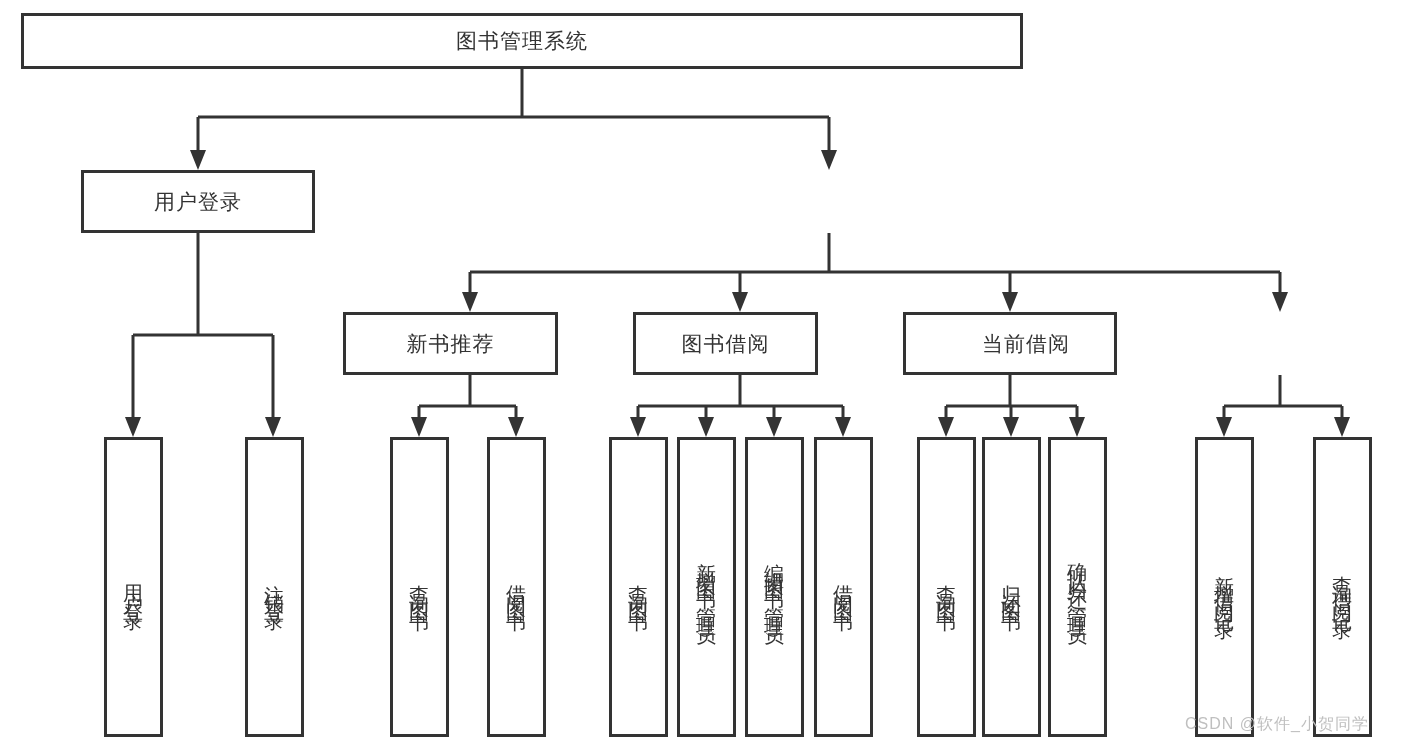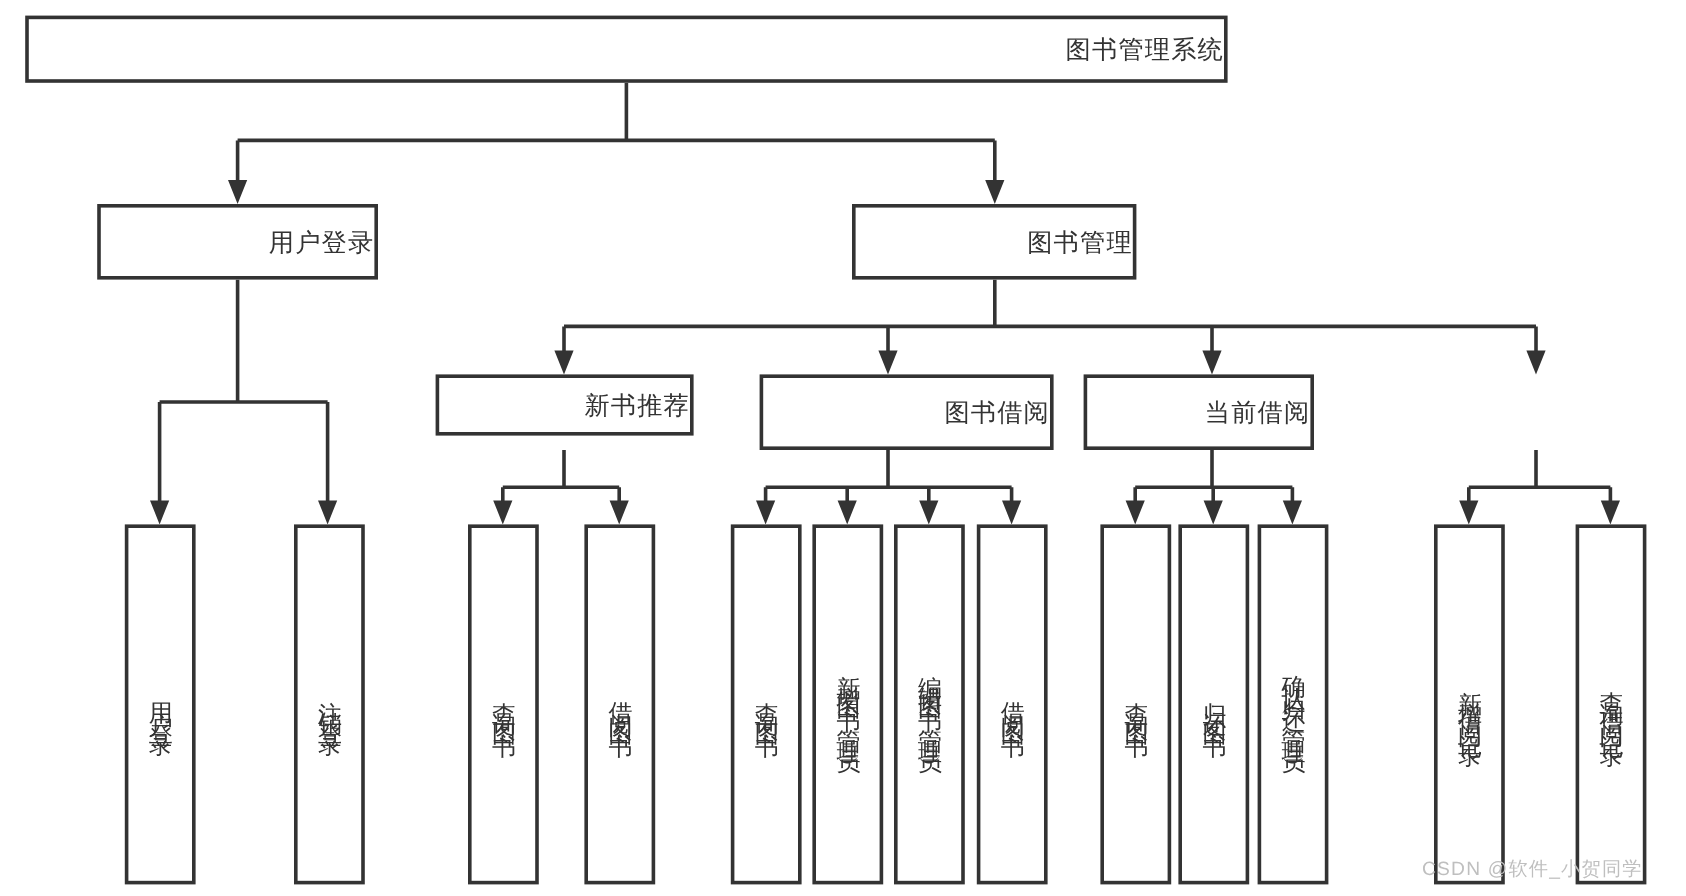--- a/index.html
+++ b/index.html
@@ -29,7 +29,7 @@
     background: #ffffff;
     display: flex;
     align-items: center;
-    justify-content: flex-end;
+    justify-content: center;
     font-size: 21px;
     color: #333333;
     letter-spacing: 1px;

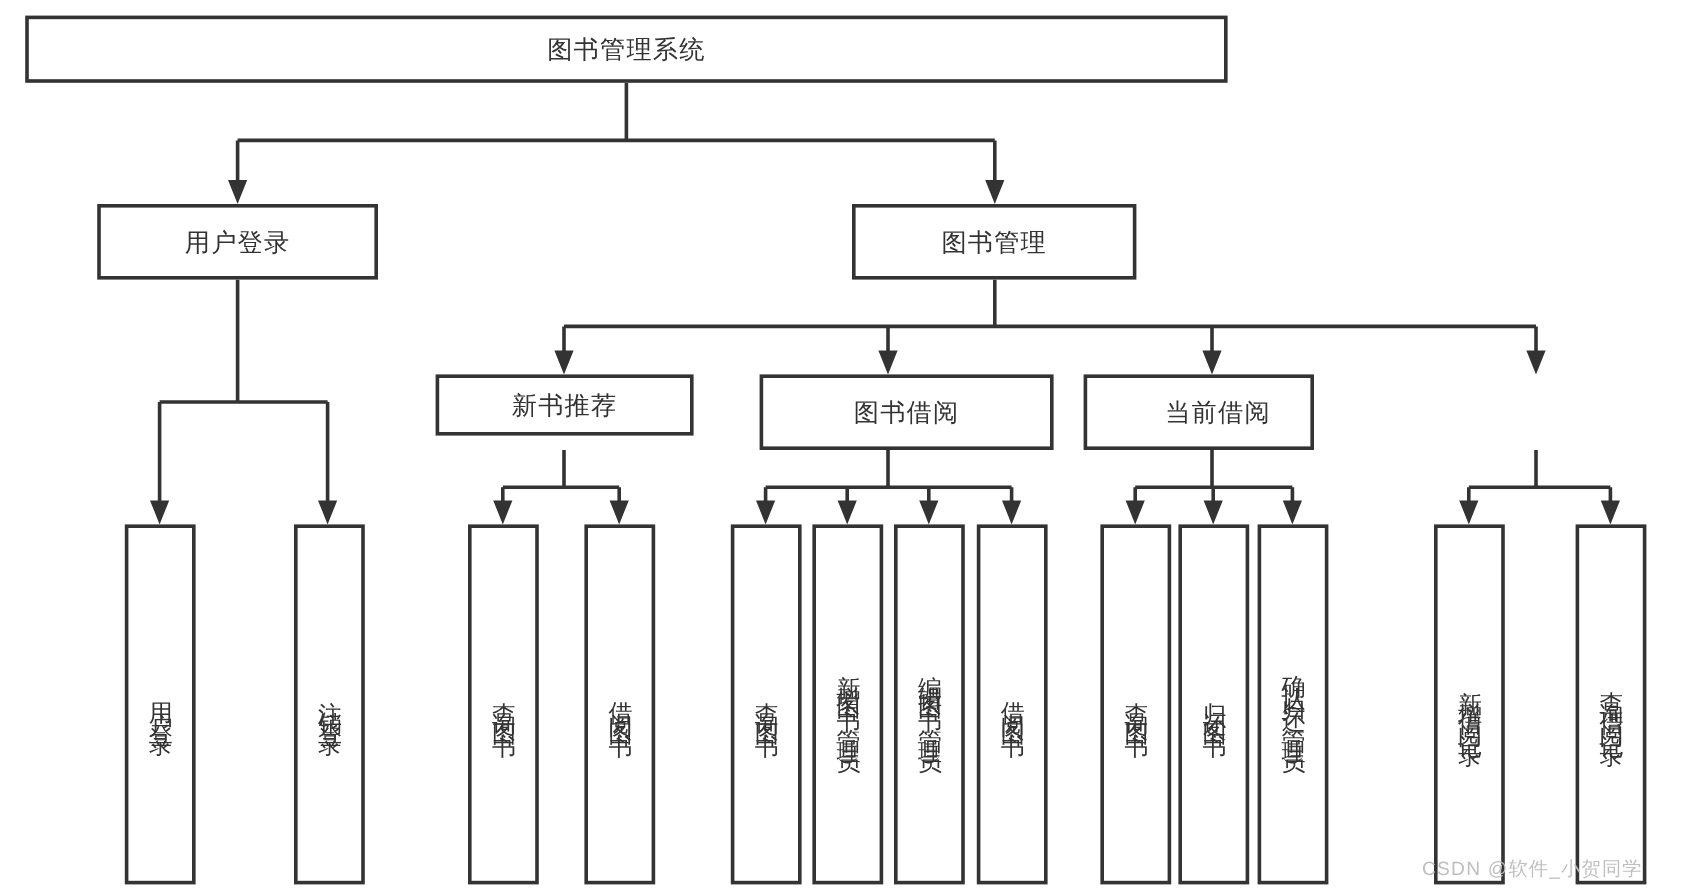--- a/index.html
+++ b/index.html
@@ -121,9 +121,6 @@
   <div class="hbox" id="n-user-login">
     <span>用户登录</span>
   </div>
-  <div class="hbox" id="n-book-mgmt">
-    <span>图书管理</span>
-  </div>
 
   <div class="hbox" id="n-new-book-rec">
     <span>新书推荐</span>

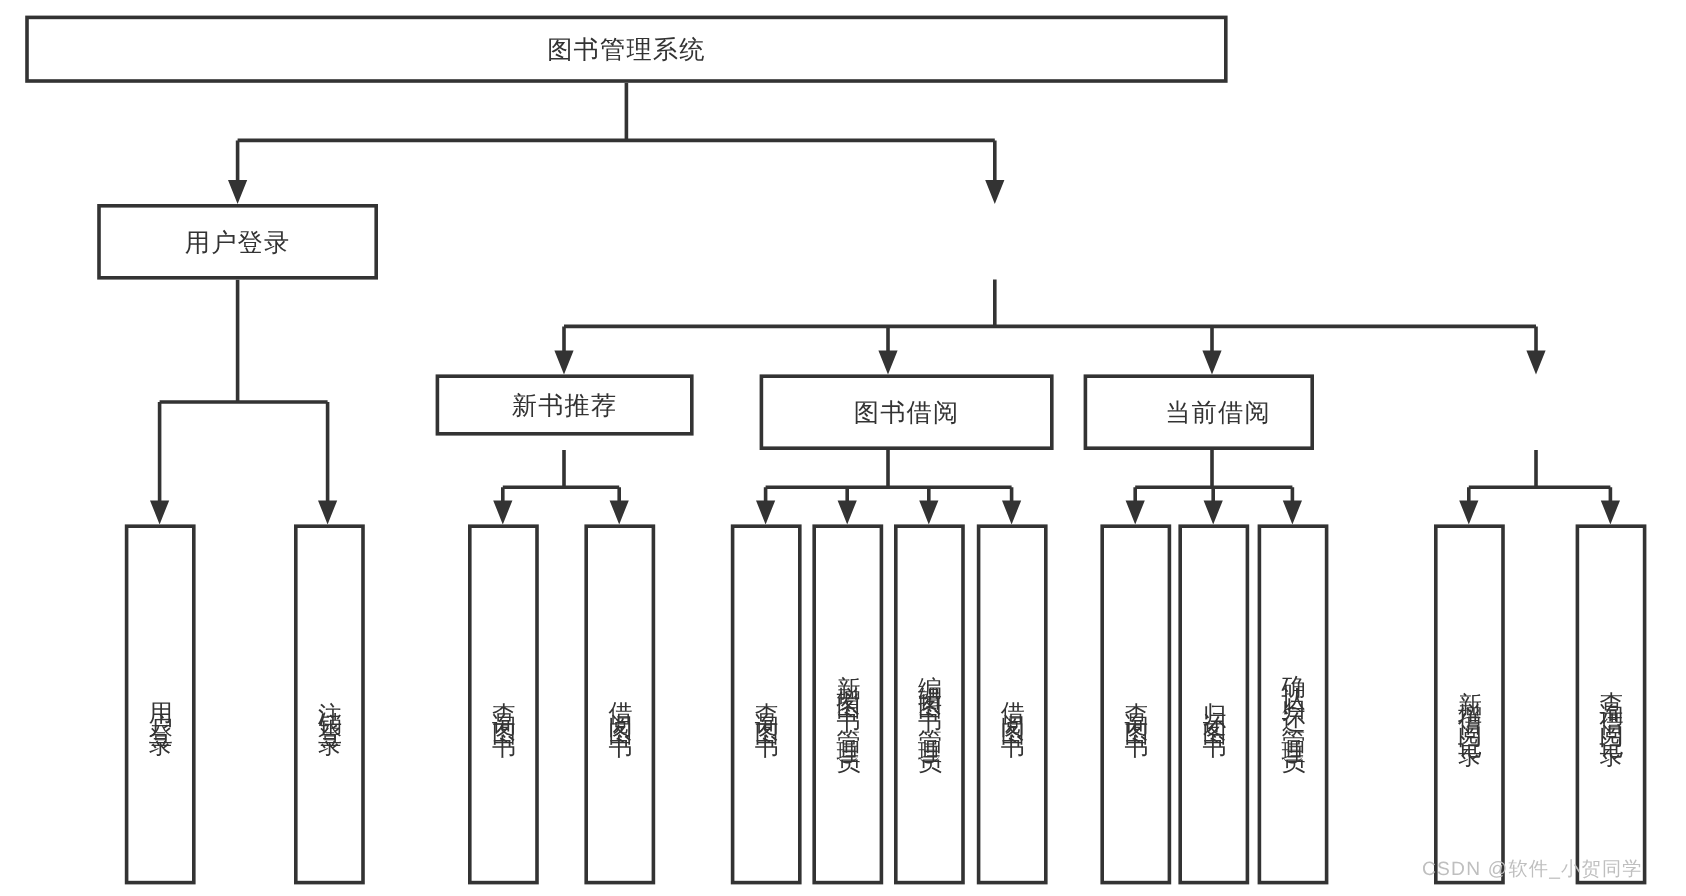--- a/index.html
+++ b/index.html
@@ -59,7 +59,7 @@
   #n-root           { left: 21px;   top: 13px;  width: 1002px; height: 56px; }
   #n-user-login     { left: 81px;   top: 170px; width: 234px;  height: 63px; }
   #n-book-mgmt      { left: 710px;  top: 170px; width: 237px;  height: 63px; }
-  #n-new-book-rec   { left: 363px;  top: 312px; width: 215px;  height: 51px; }
+  #n-new-book-rec   { left: 343px;  top: 312px; width: 215px;  height: 63px; }
   #n-book-borrow    { left: 633px;  top: 312px; width: 245px;  height: 63px; }
   #n-current-borrow { left: 903px;  top: 312px; width: 192px;  height: 63px; padding-left: 32px; }
   #n-borrow-record  { left: 1172px; top: 312px; width: 215px;  height: 63px; }

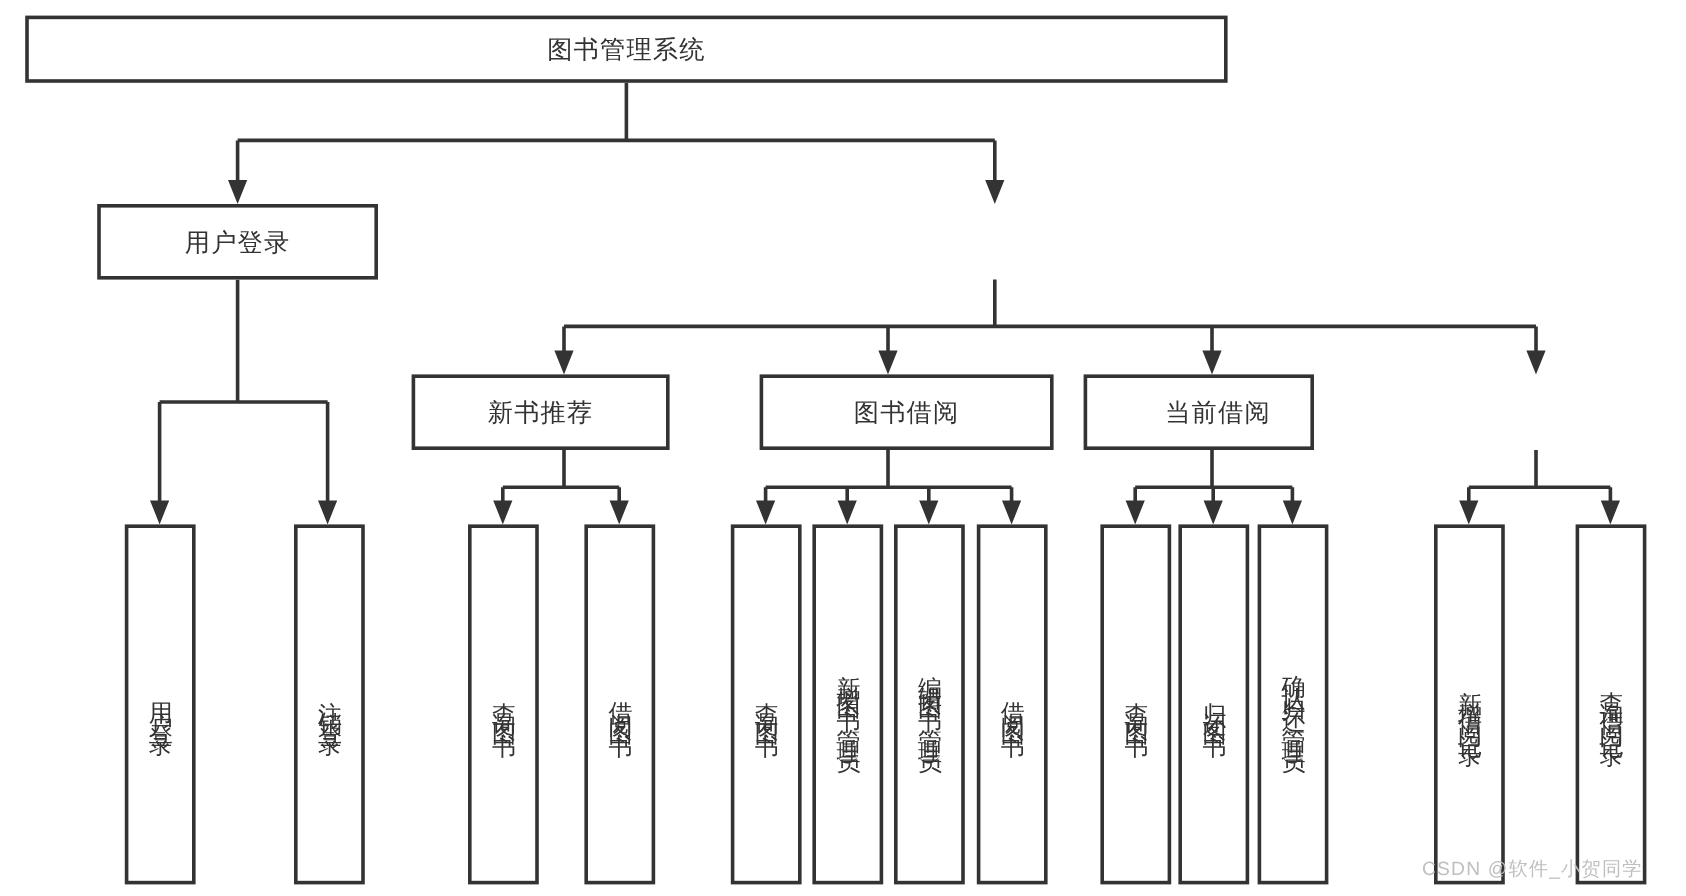--- a/index.html
+++ b/index.html
@@ -60,7 +60,7 @@
   #n-user-login     { left: 81px;   top: 170px; width: 234px;  height: 63px; }
   #n-book-mgmt      { left: 710px;  top: 170px; width: 237px;  height: 63px; }
   #n-new-book-rec   { left: 343px;  top: 312px; width: 215px;  height: 63px; }
-  #n-book-borrow    { left: 633px;  top: 312px; width: 245px;  height: 63px; }
+  #n-book-borrow    { left: 633px;  top: 312px; width: 185px;  height: 63px; }
   #n-current-borrow { left: 903px;  top: 312px; width: 192px;  height: 63px; padding-left: 32px; }
   #n-borrow-record  { left: 1172px; top: 312px; width: 215px;  height: 63px; }
   #n-leaf-user-login   { left: 104px; }

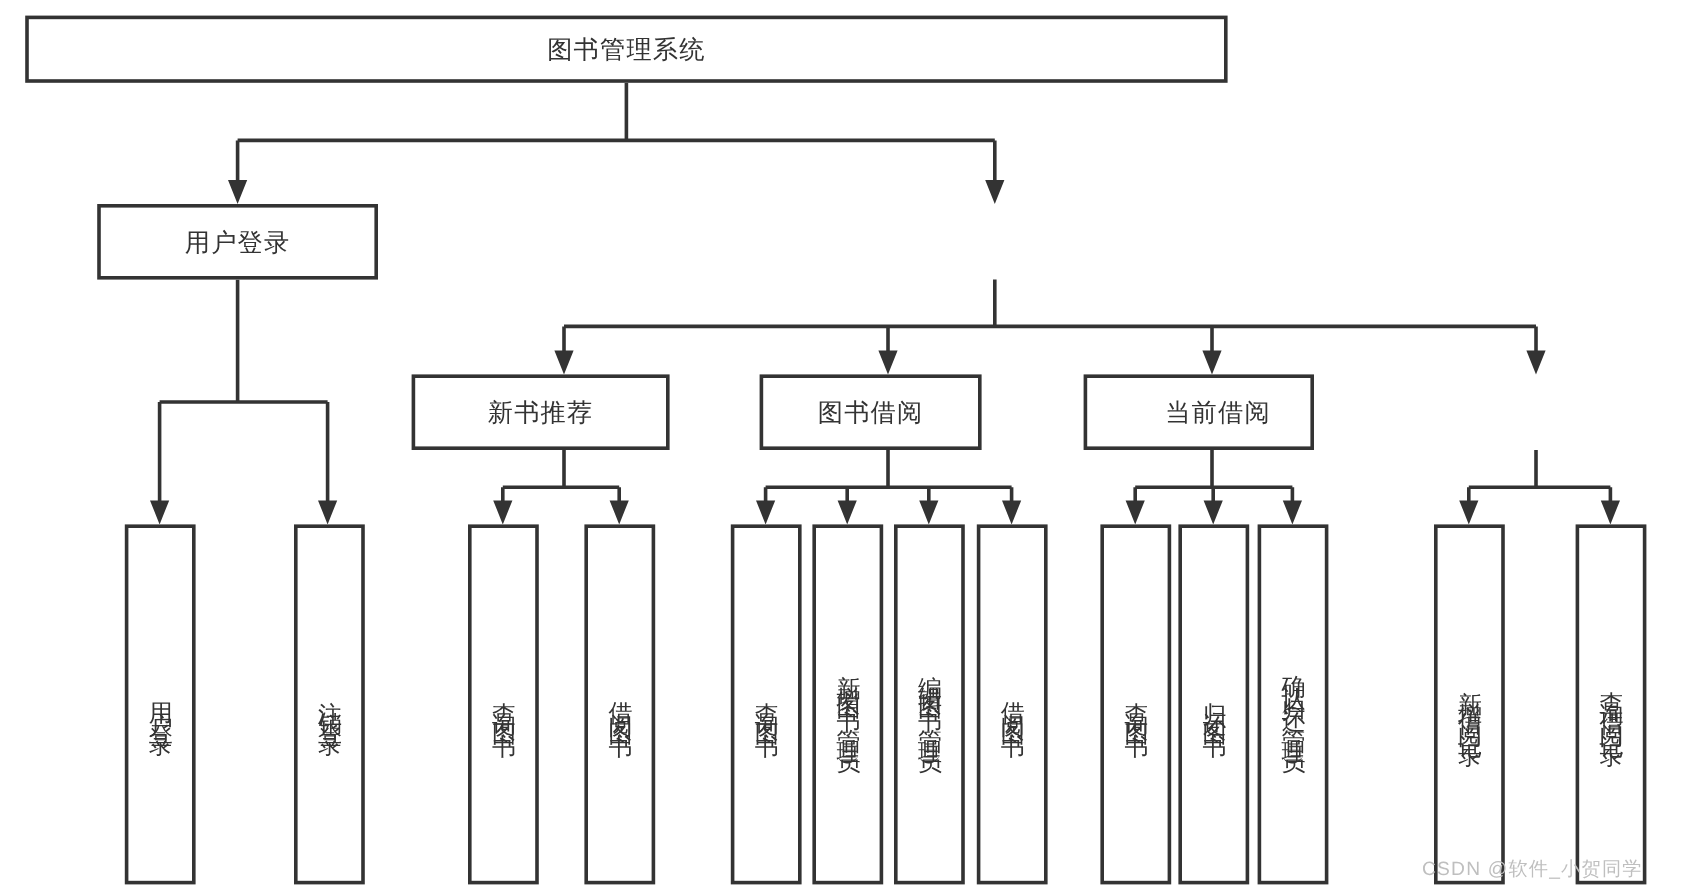--- a/index.html
+++ b/index.html
@@ -61,7 +61,7 @@
   #n-book-mgmt      { left: 710px;  top: 170px; width: 237px;  height: 63px; }
   #n-new-book-rec   { left: 343px;  top: 312px; width: 215px;  height: 63px; }
   #n-book-borrow    { left: 633px;  top: 312px; width: 185px;  height: 63px; }
-  #n-current-borrow { left: 903px;  top: 312px; width: 192px;  height: 63px; padding-left: 32px; }
+  #n-current-borrow { left: 903px;  top: 312px; width: 214px;  height: 63px; padding-left: 32px; }
   #n-borrow-record  { left: 1172px; top: 312px; width: 215px;  height: 63px; }
   #n-leaf-user-login   { left: 104px; }
   #n-leaf-logout       { left: 245px; }

